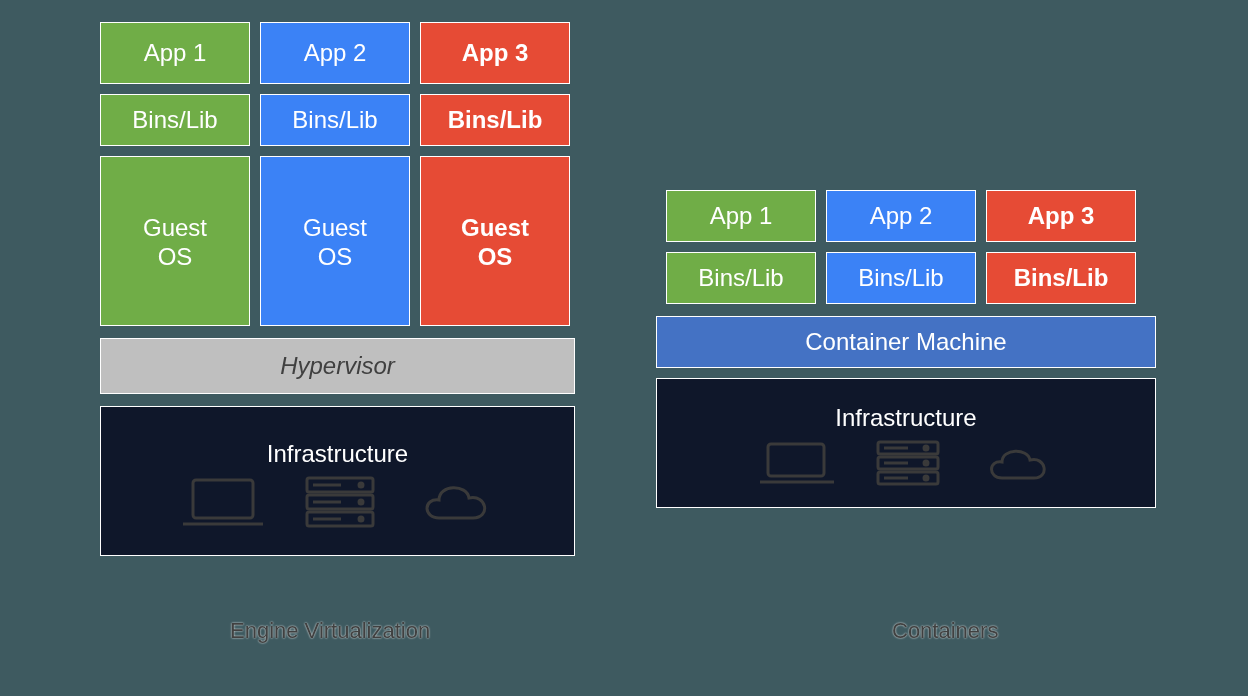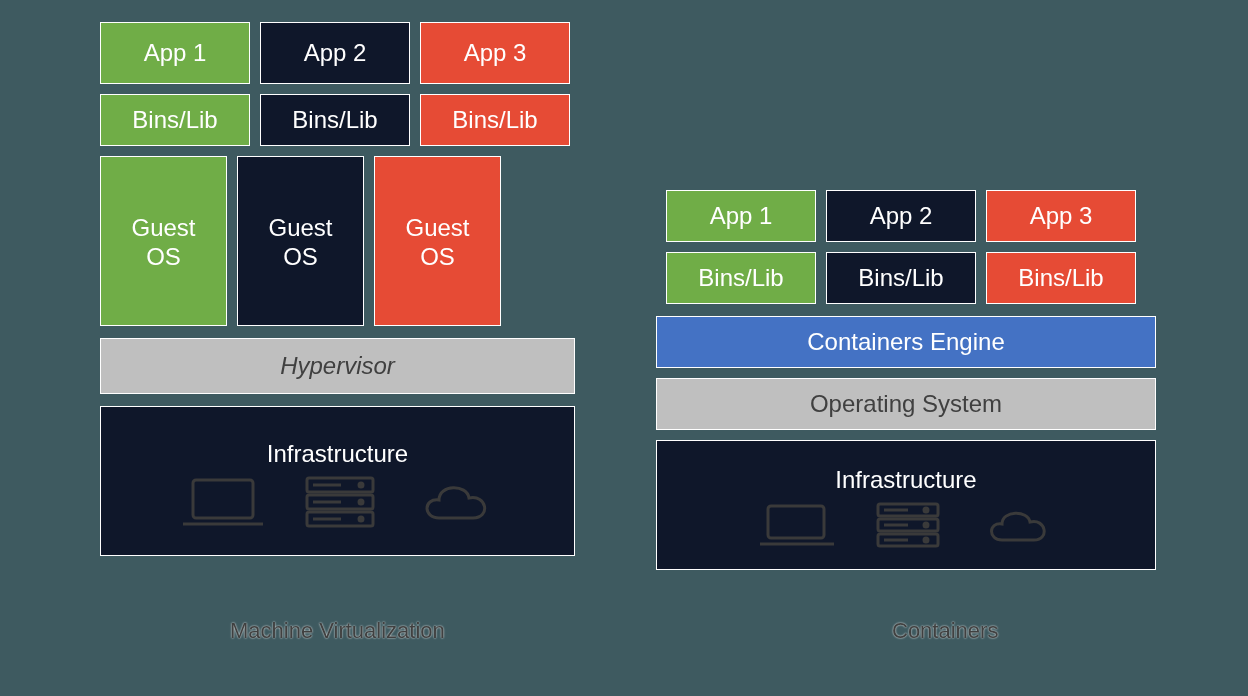--- a/index.html
+++ b/index.html
@@ -35,7 +35,7 @@
     line-height: 1.2;
   }
   .green  { background: #70ad47; }
-  .orange { background: #0f172a; }
+  .orange { background: #3b82f6; }
   .red    { background: #e64b35; }
   .lgray  { background: #bfbfbf; color: #404040; }
   .dgray  { background: #0f172a; color: #fff; }

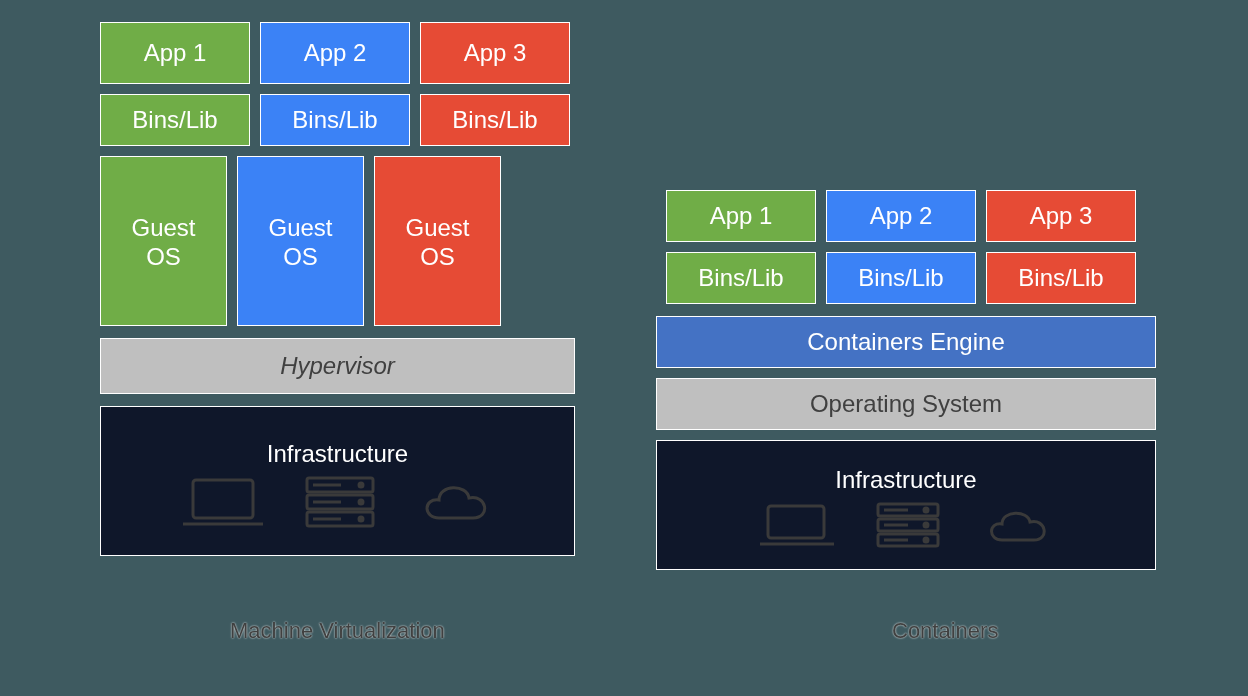--- a/index.html
+++ b/index.html
@@ -36,7 +36,7 @@
   }
   .green  { background: #70ad47; }
   .orange { background: #3b82f6; }
-  .red    { background: #e64b35; }
+  .red    { background: #e64b35; font-weight: bold; }
   .lgray  { background: #bfbfbf; color: #404040; }
   .dgray  { background: #0f172a; color: #fff; }
   .blue   { background: #4472c4; }

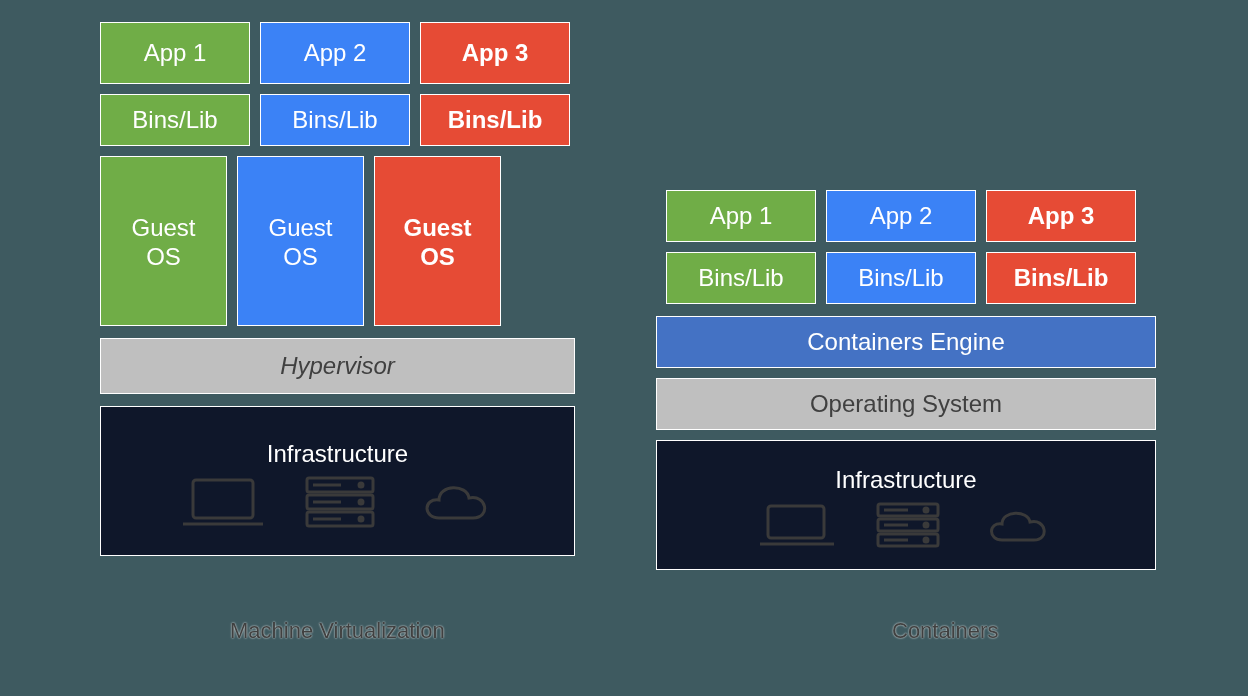--- a/index.html
+++ b/index.html
@@ -52,7 +52,7 @@
   .left { left: 100px; top: 22px; width: 480px; }
   .left .apps .box  { width: 150px; height: 62px; }
   .left .bins .box  { width: 150px; height: 52px; }
-  .left .guest .box { width: 127px; height: 170px; padding-top: 4px; }
+  .left .guest .box { width: 150px; height: 170px; padding-top: 4px; }
   .left .hyp  { width: 475px; height: 56px; margin-top: 12px; font-style: italic; }
   .left .infra{ width: 475px; height: 150px; margin-top: 12px; flex-direction: column; padding-top: 8px; }
   .left .bins { margin-top: 10px; }

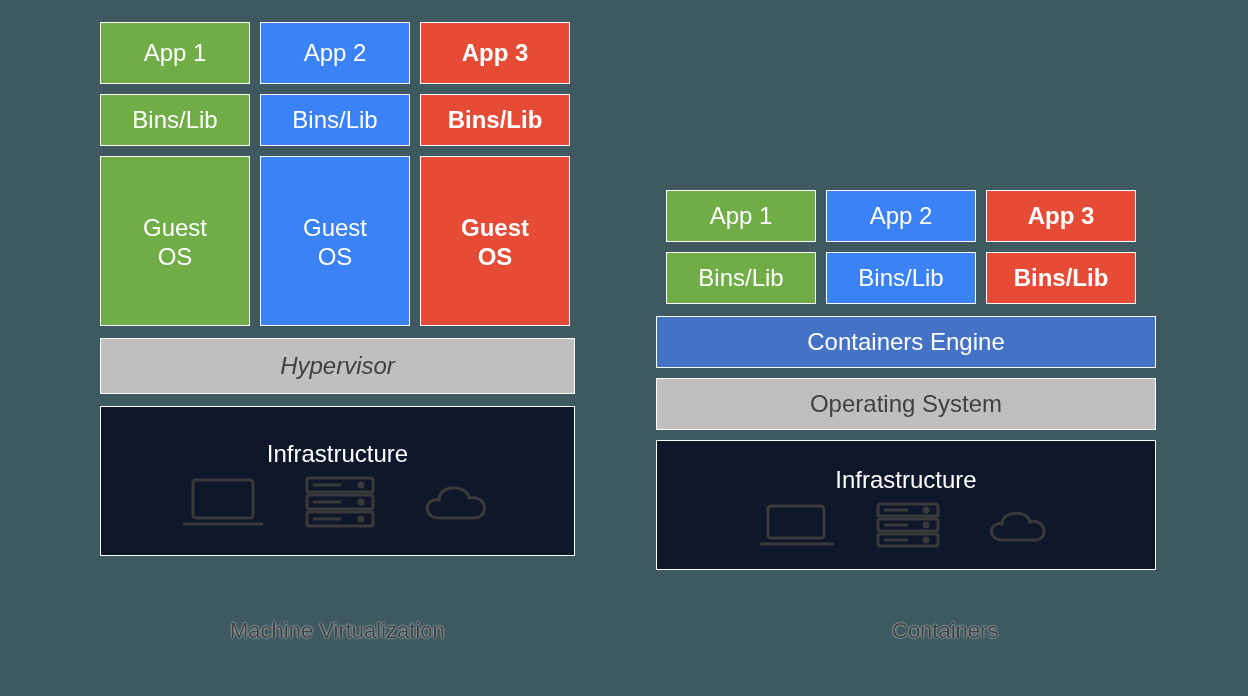--- a/index.html
+++ b/index.html
@@ -136,7 +136,7 @@
       <div class="box orange">Bins/Lib</div>
       <div class="box red">Bins/Lib</div>
     </div>
-    <div class="box blue ceng">Containers Engine</div>
+    <div class="box blue ceng">Container Machine</div>
     <div class="box lgray os">Operating System</div>
     <div class="box dgray infra">
       <span>Infrastructure</span>

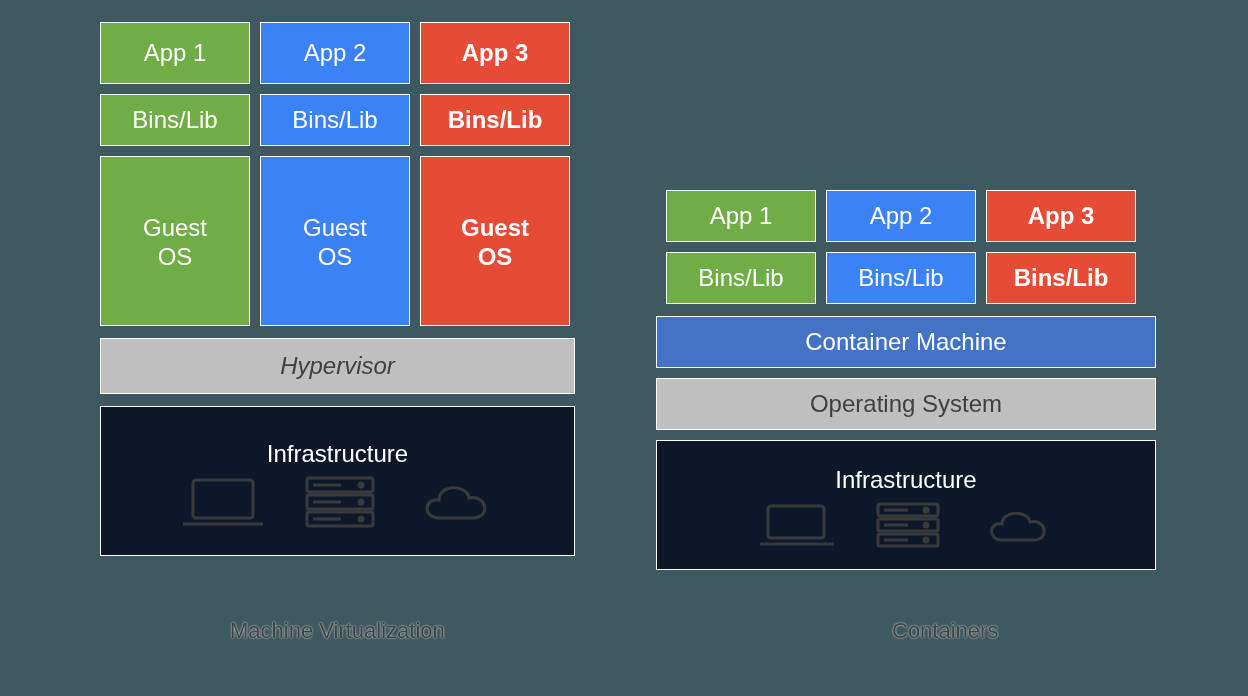--- a/index.html
+++ b/index.html
@@ -137,7 +137,6 @@
       <div class="box red">Bins/Lib</div>
     </div>
     <div class="box blue ceng">Container Machine</div>
-    <div class="box lgray os">Operating System</div>
     <div class="box dgray infra">
       <span>Infrastructure</span>
       <div class="icons-row">

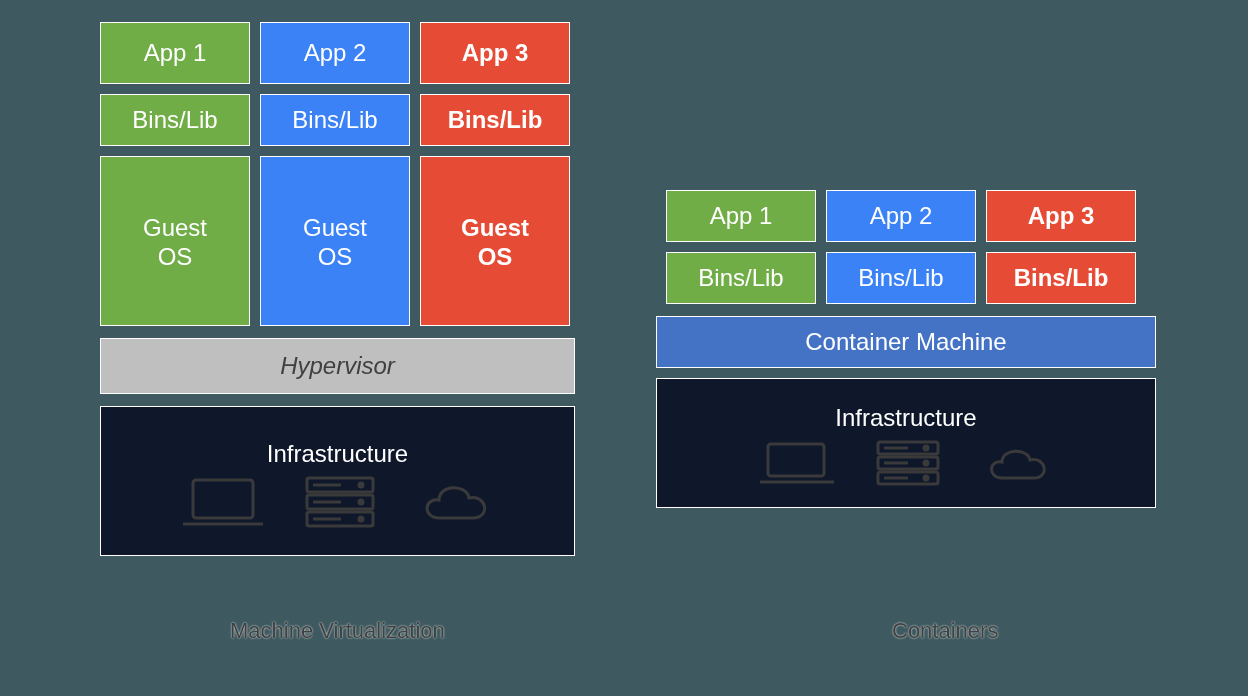--- a/index.html
+++ b/index.html
@@ -123,7 +123,7 @@
       </div>
     </div>
   </div>
-  <div class="caption" style="left:230px; top:618px;">Machine Virtualization</div>
+  <div class="caption" style="left:230px; top:618px;">Engine Virtualization</div>
 
   <div class="stack right">
     <div class="row apps">

